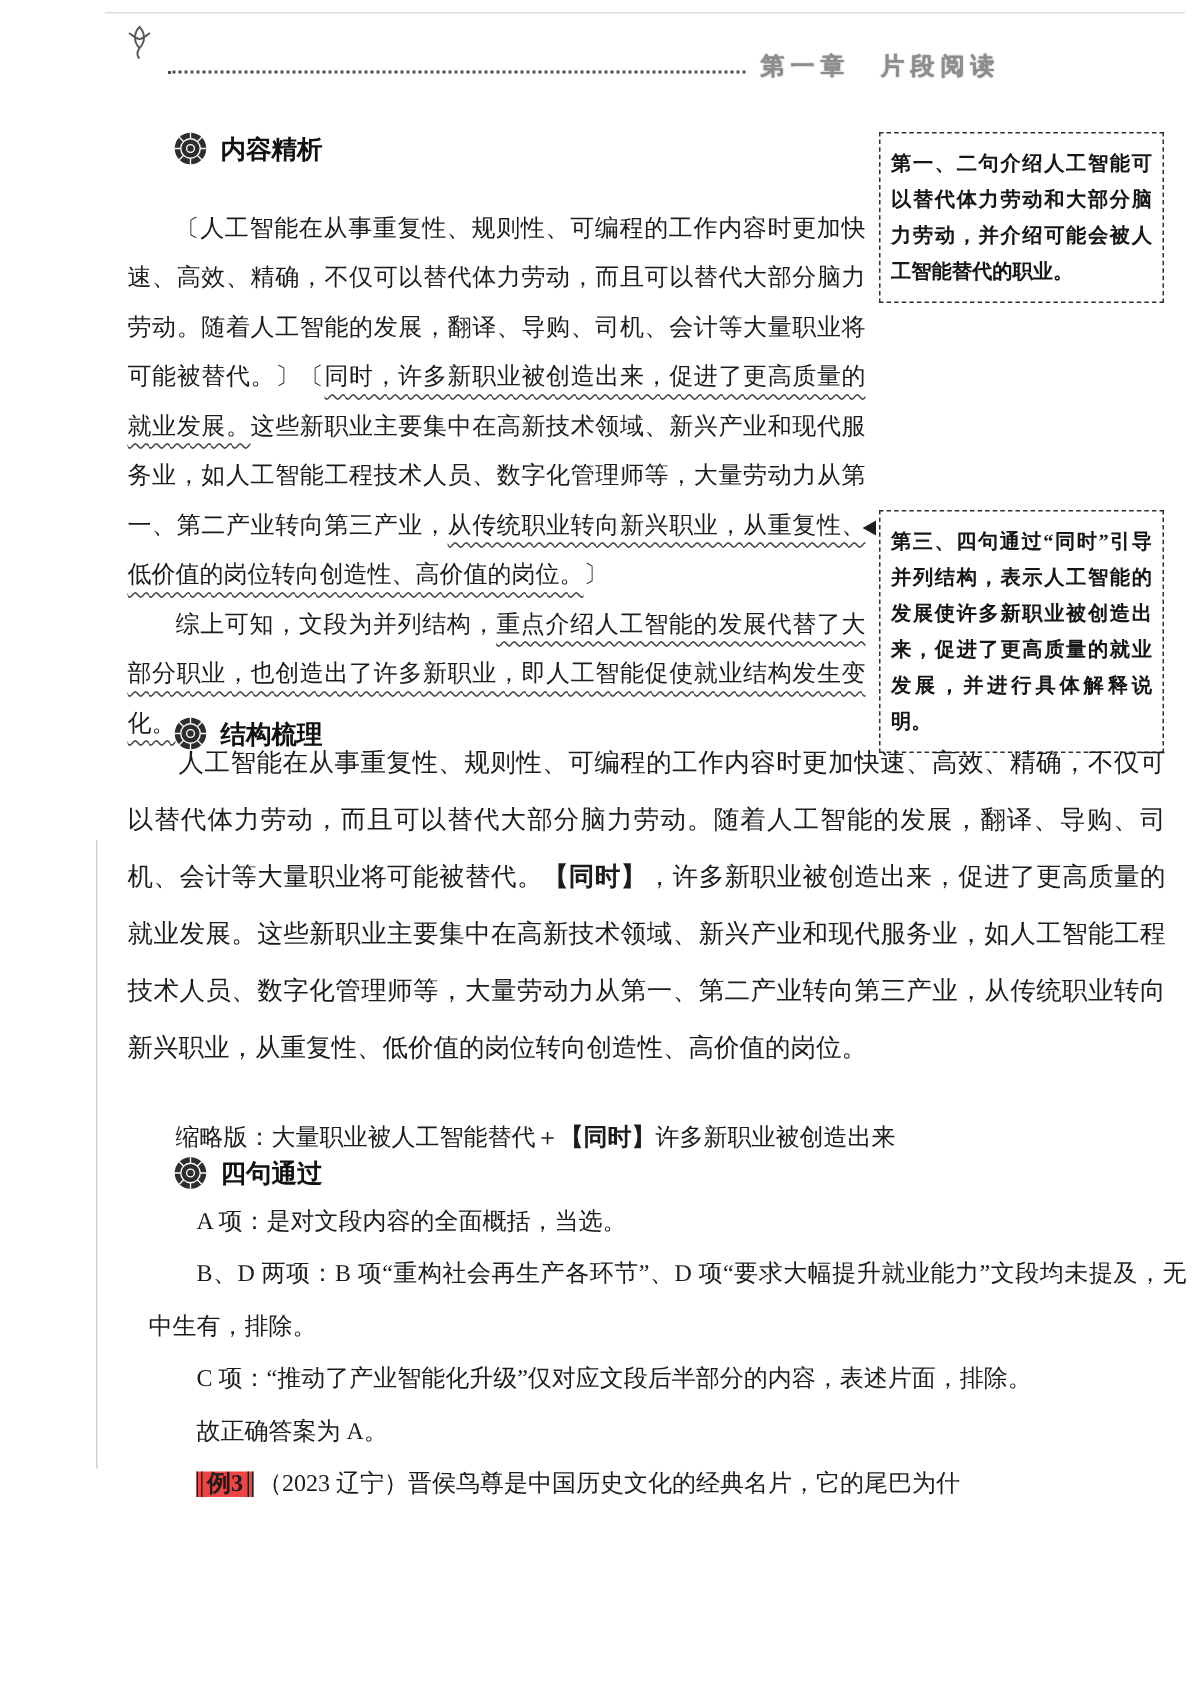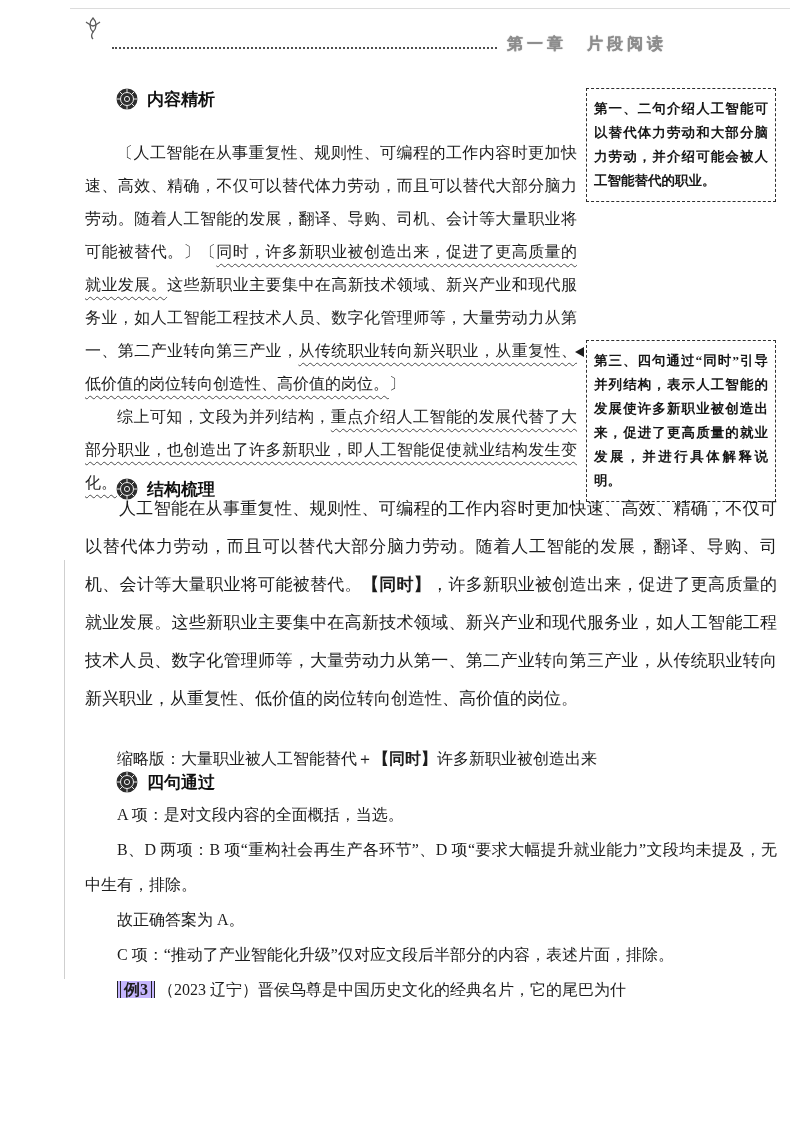--- a/index.html
+++ b/index.html
@@ -53,7 +53,7 @@
   .summary-line { position:absolute; top:744px; left:85px; width:692px;
     font-size:16px; line-height:30px; text-indent:2em; }
 
-  .bianxi-block { position:absolute; top:797px; left:85px; width:692px;
+  .bianxi-block { position:absolute; top:797px; left:99px; width:692px;
     font-size:16px; line-height:35px; text-align:justify; }
   .bianxi-block p { margin:0; text-indent:2em; }
 

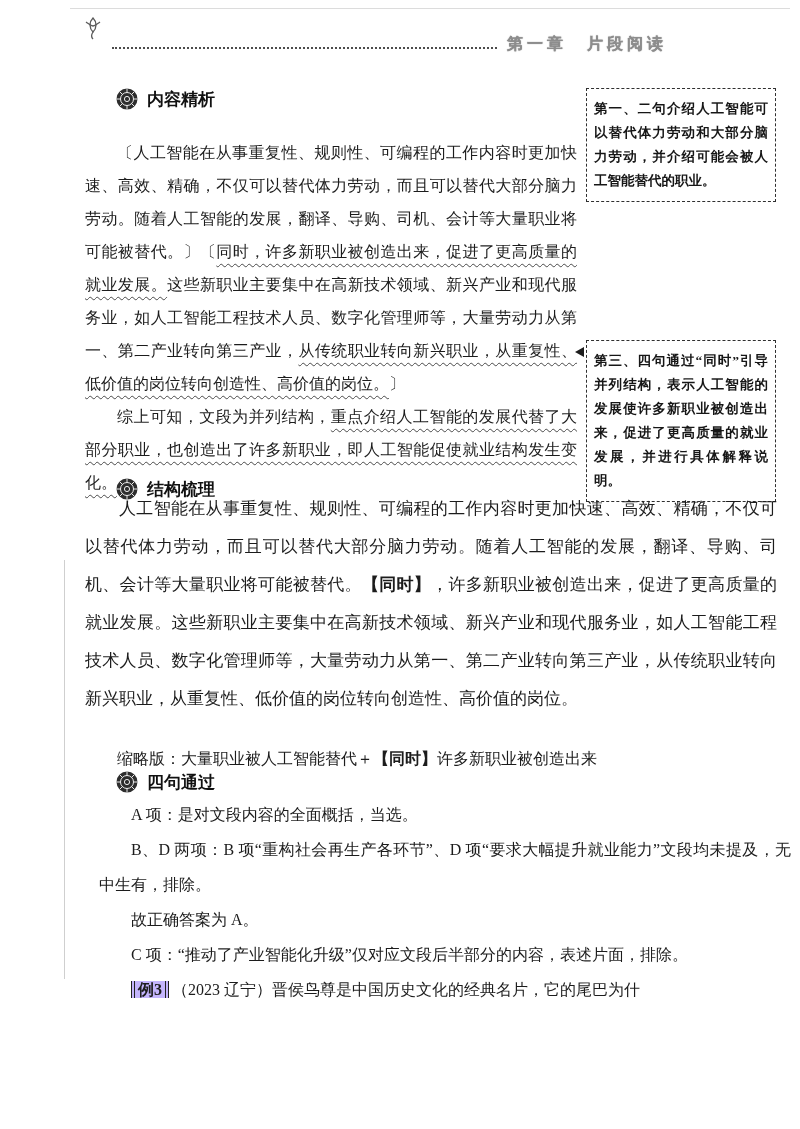--- a/index.html
+++ b/index.html
@@ -168,8 +168,8 @@
   <div class="bianxi-block">
     <p>A 项：是对文段内容的全面概括，当选。</p>
     <p>B、D 两项：B 项“重构社会再生产各环节”、D 项“要求大幅提升就业能力”文段均未提及，无中生有，排除。</p>
+    <p>C 项：“推动了产业智能化升级”仅对应文段后半部分的内容，表述片面，排除。</p>
     <p>故正确答案为 A。</p>
-    <p>C 项：“推动了产业智能化升级”仅对应文段后半部分的内容，表述片面，排除。</p>
     <p>
       <span class="example-tag">例3</span><span>（2023 辽宁）晋侯鸟尊是中国历史文化的经典名片，它的尾巴为什</span>
     </p>

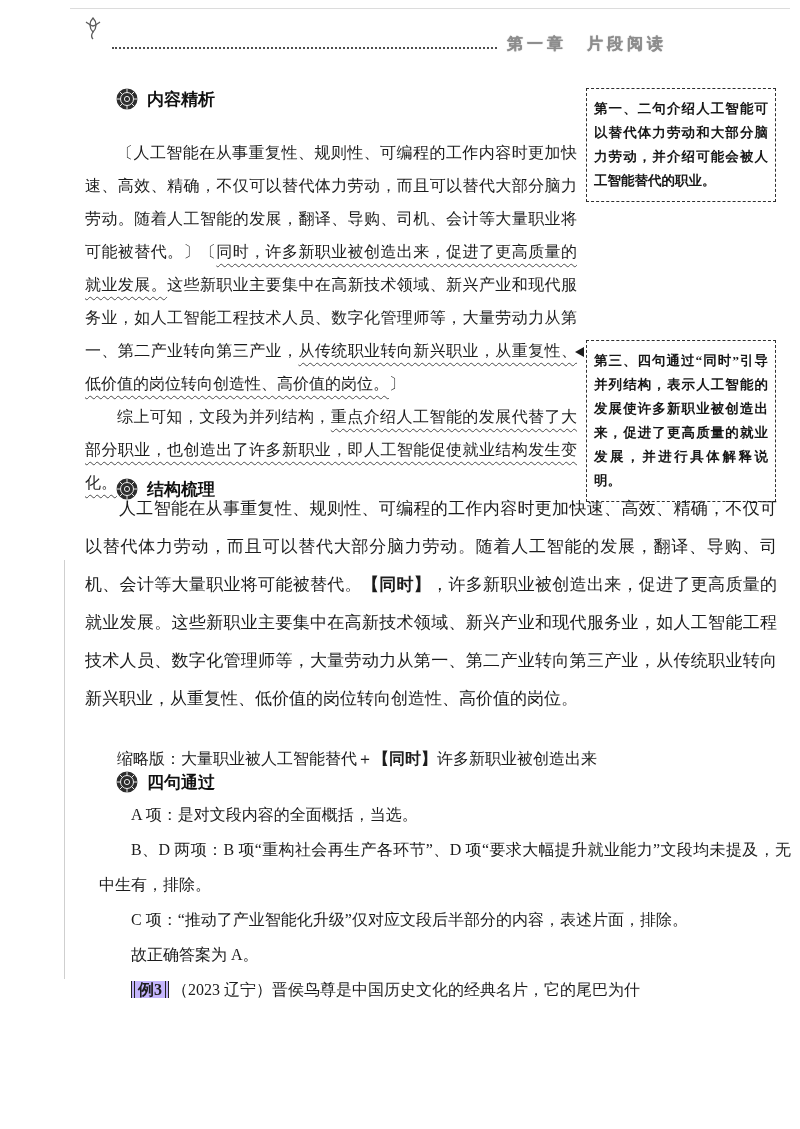--- a/index.html
+++ b/index.html
@@ -67,7 +67,7 @@
   .bold { font-weight:bold; }
 
   .example-tag {
-    font-weight:bold; background:#c4b5fd;
+    font-weight:bold; background:#ef4444;
     border-left:4px double #222; border-right:4px double #222;
     padding:0 3px; margin-right:3px;
   }

